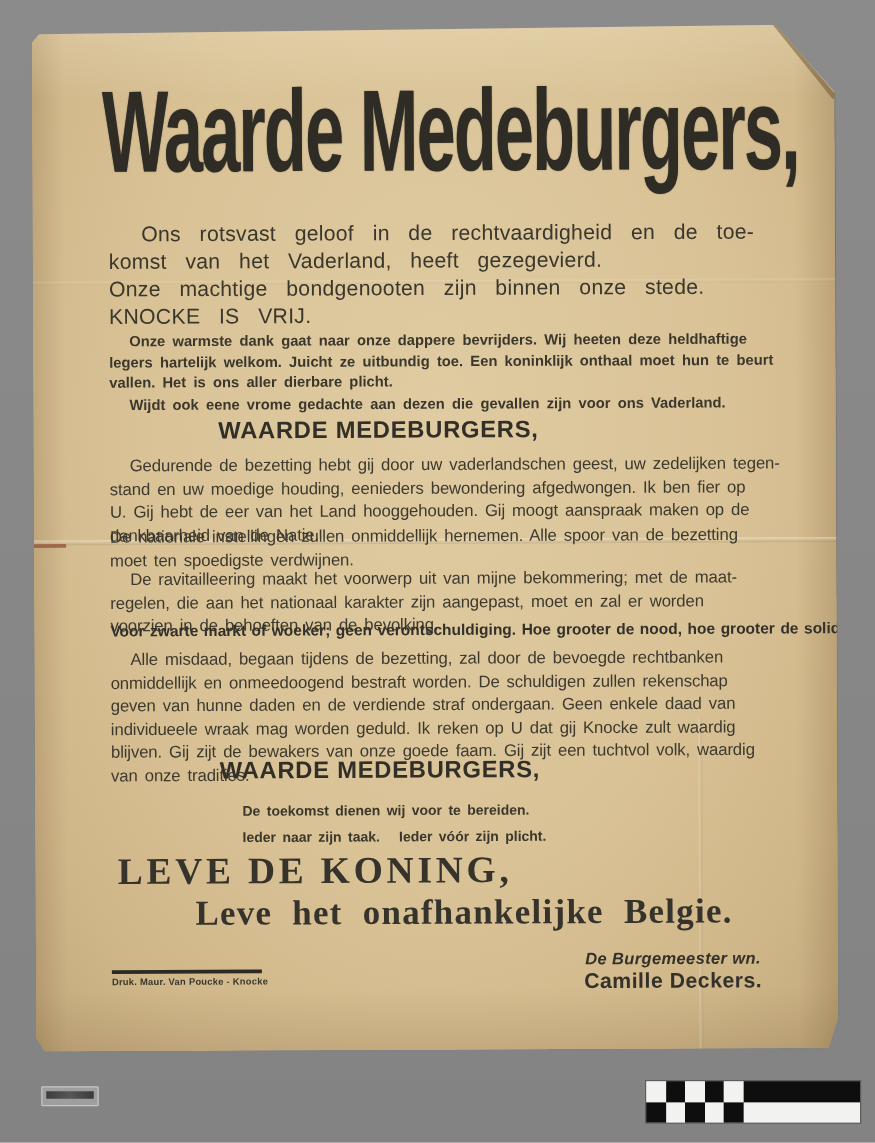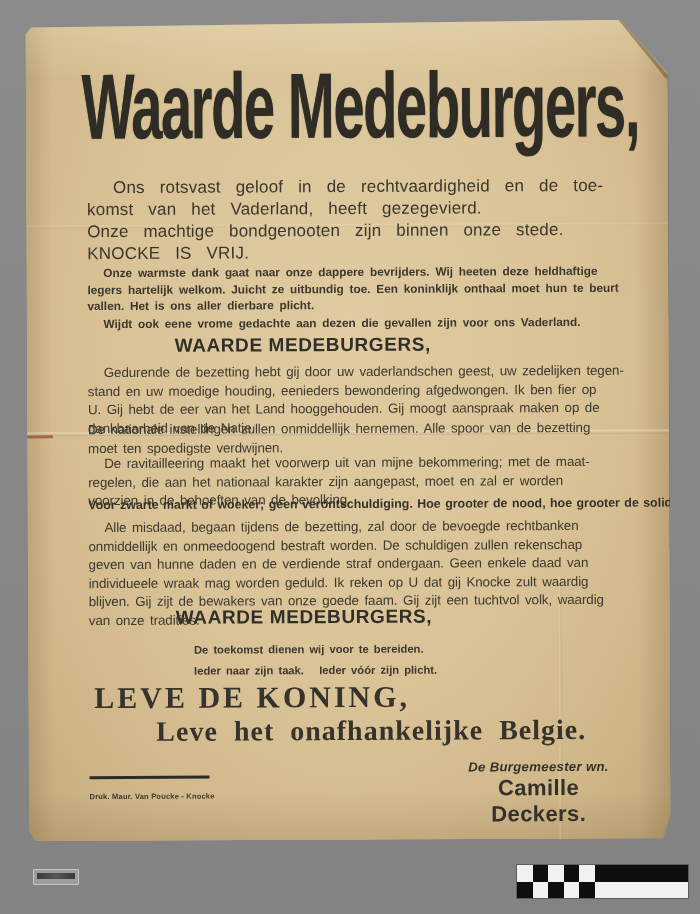--- a/index.html
+++ b/index.html
@@ -50,7 +50,7 @@
   .slogan1{left:66px;top:659px;font-family:"Liberation Serif",serif;font-weight:bold;font-size:30px;letter-spacing:3px;color:#35332b;}
   .slogan2{left:128px;top:694px;font-family:"Liberation Serif",serif;font-weight:bold;font-size:28px;letter-spacing:1px;word-spacing:8px;color:#35332b;}
   .printer{
-    left:61px;top:754px;width:120px;border-top:3px solid #2c2a22;padding-top:13px;
+    left:61px;top:754px;width:120px;border-top:3px solid #2c2a22;padding-top:2px;
     font-size:7.5px;font-weight:bold;letter-spacing:0.2px;color:#3a372c;white-space:nowrap;
   }
   .signature{left:420px;top:739px;width:180px;text-align:center;color:#33312a;}

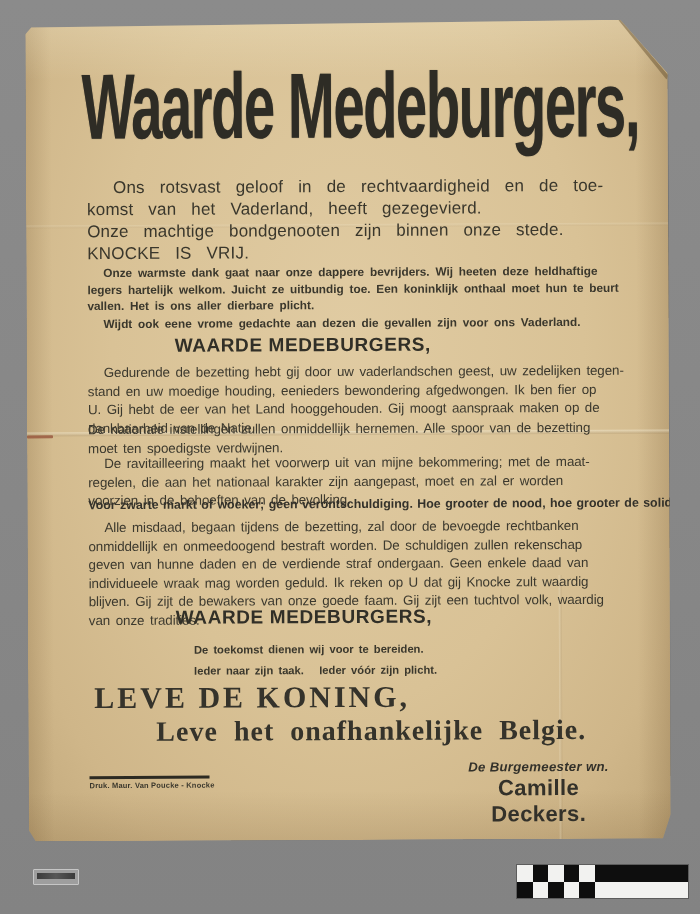--- a/index.html
+++ b/index.html
@@ -55,7 +55,7 @@
   }
   .signature{left:420px;top:739px;width:180px;text-align:center;color:#33312a;}
   .signature .sig-role{font-size:13.2px;font-weight:bold;letter-spacing:0.3px;font-style:italic;}
-  .signature .sig-name{font-size:22px;font-weight:bold;letter-spacing:0.4px;margin-top:1px;}
+  .signature .sig-name{font-size:17px;font-weight:bold;letter-spacing:0.4px;margin-top:1px;}
   
   .crease-h1{position:absolute;left:0;top:410px;width:100%;height:4px;
     background:linear-gradient(180deg,rgba(255,252,235,0.55),rgba(104,78,42,0.22));opacity:0.75;}

